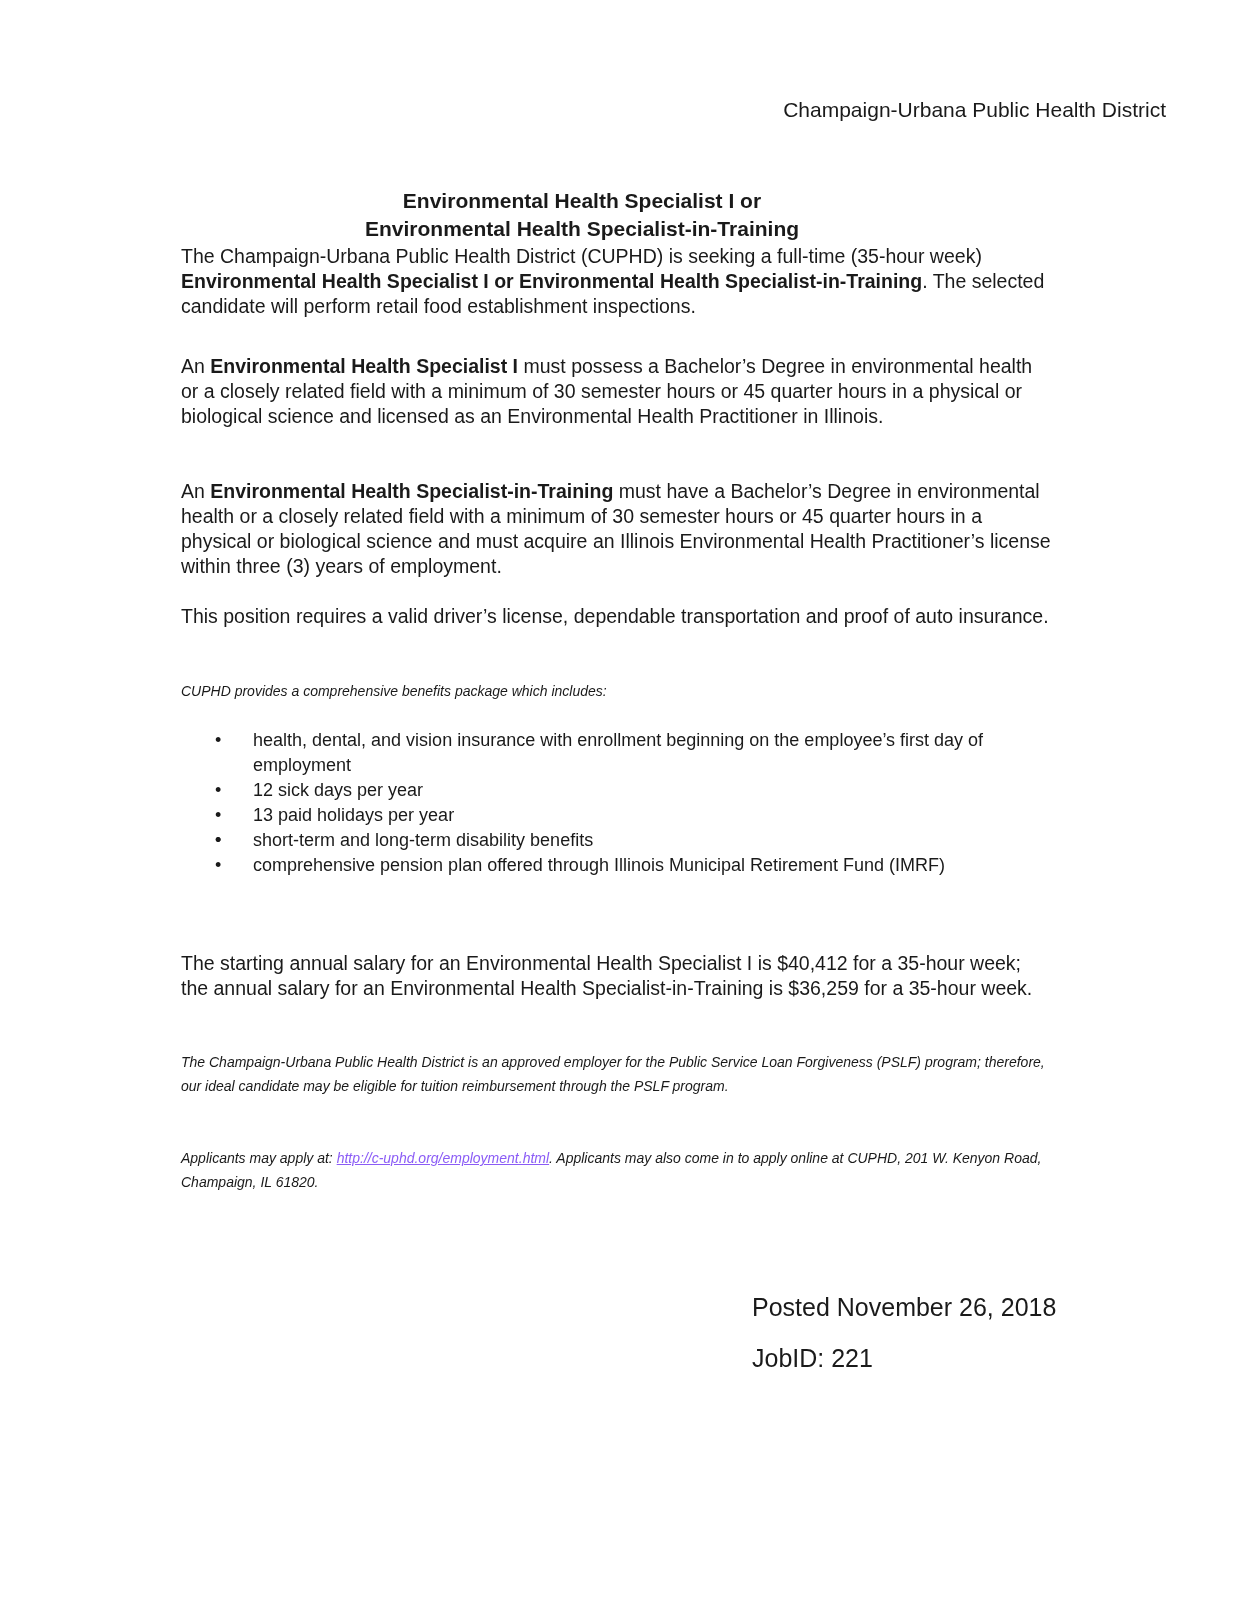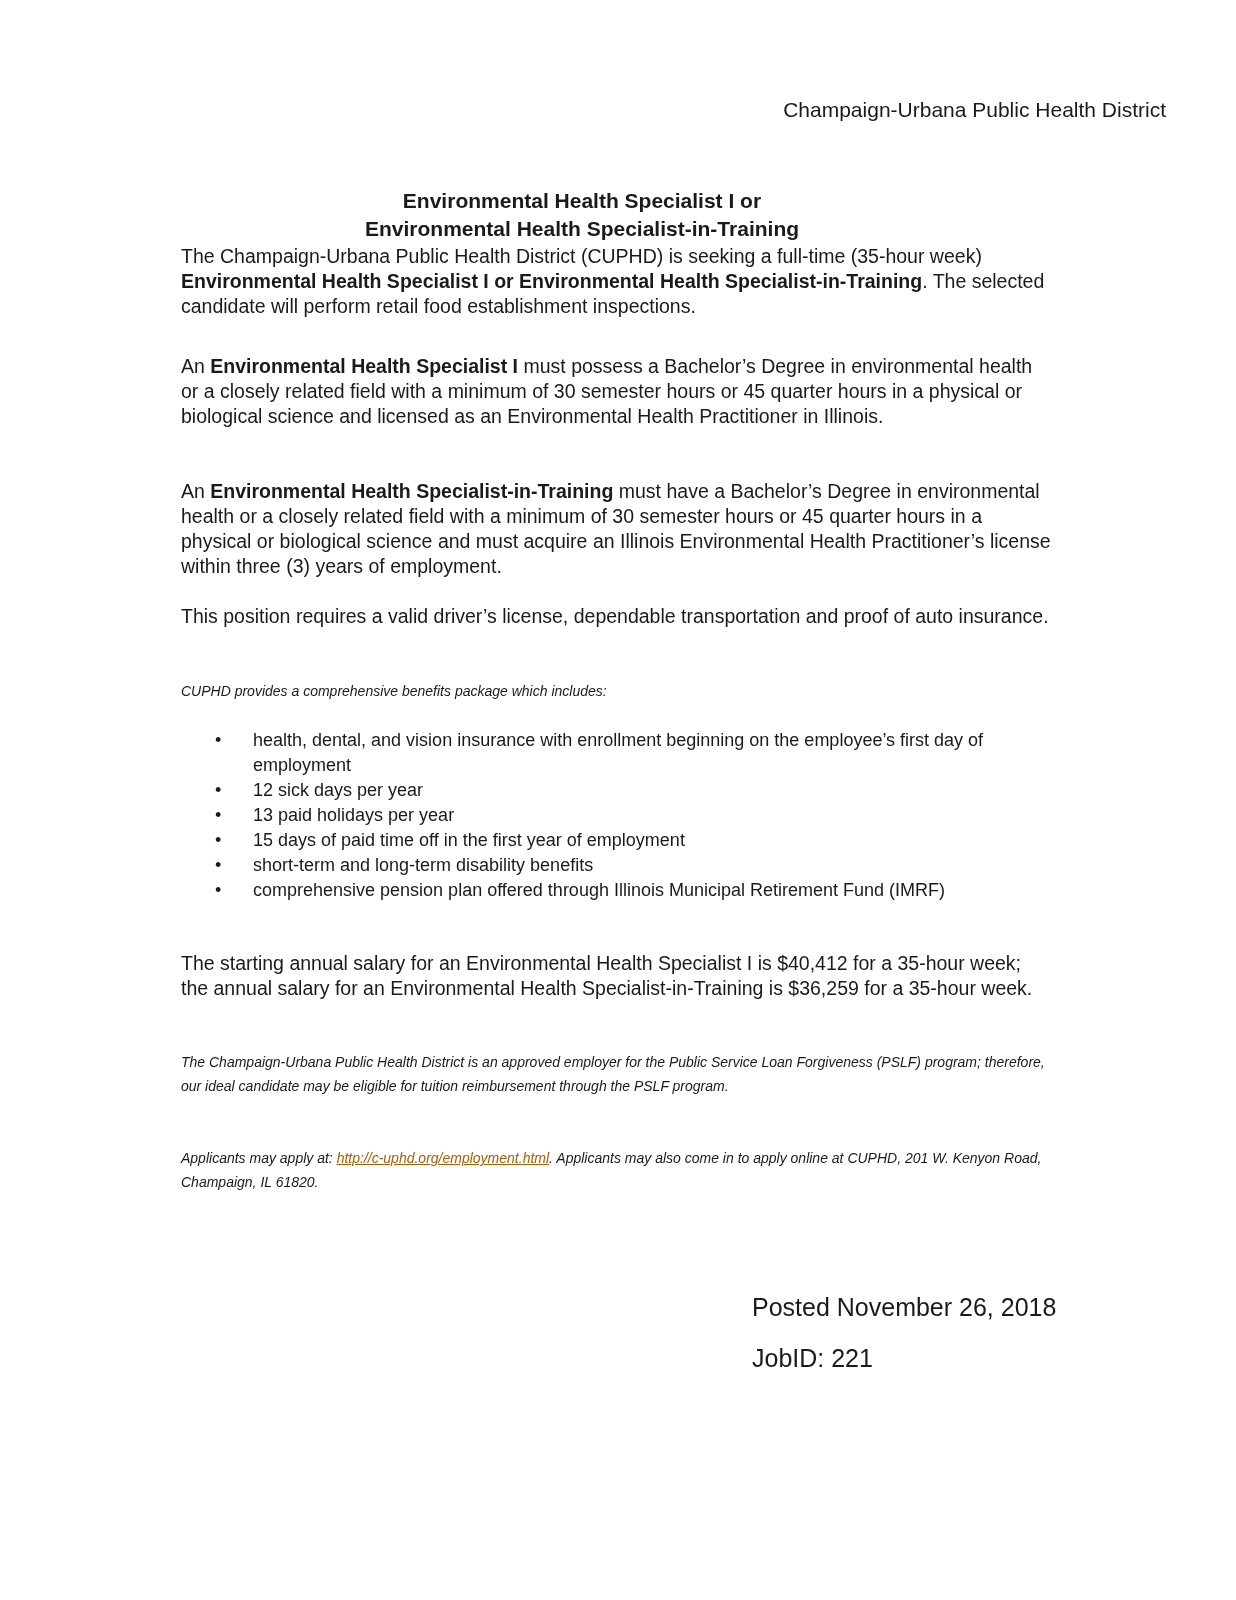--- a/index.html
+++ b/index.html
@@ -39,7 +39,7 @@
   <li><span class="bullet">•</span><span>health, dental, and vision insurance with enrollment beginning on the employee’s first day of employment</span></li>
   <li><span class="bullet">•</span><span>12 sick days per year</span></li>
   <li><span class="bullet">•</span><span>13 paid holidays per year</span></li>
-  <li><span class="bullet">•</span><span>15 days of paid time off in the first year of employment</span></li>
+  <li><span class="bullet">•</span></li>
   <li><span class="bullet">•</span><span>short-term and long-term disability benefits</span></li>
   <li><span class="bullet">•</span><span>comprehensive pension plan offered through Illinois Municipal Retirement Fund (IMRF)</span></li>
 </ul>

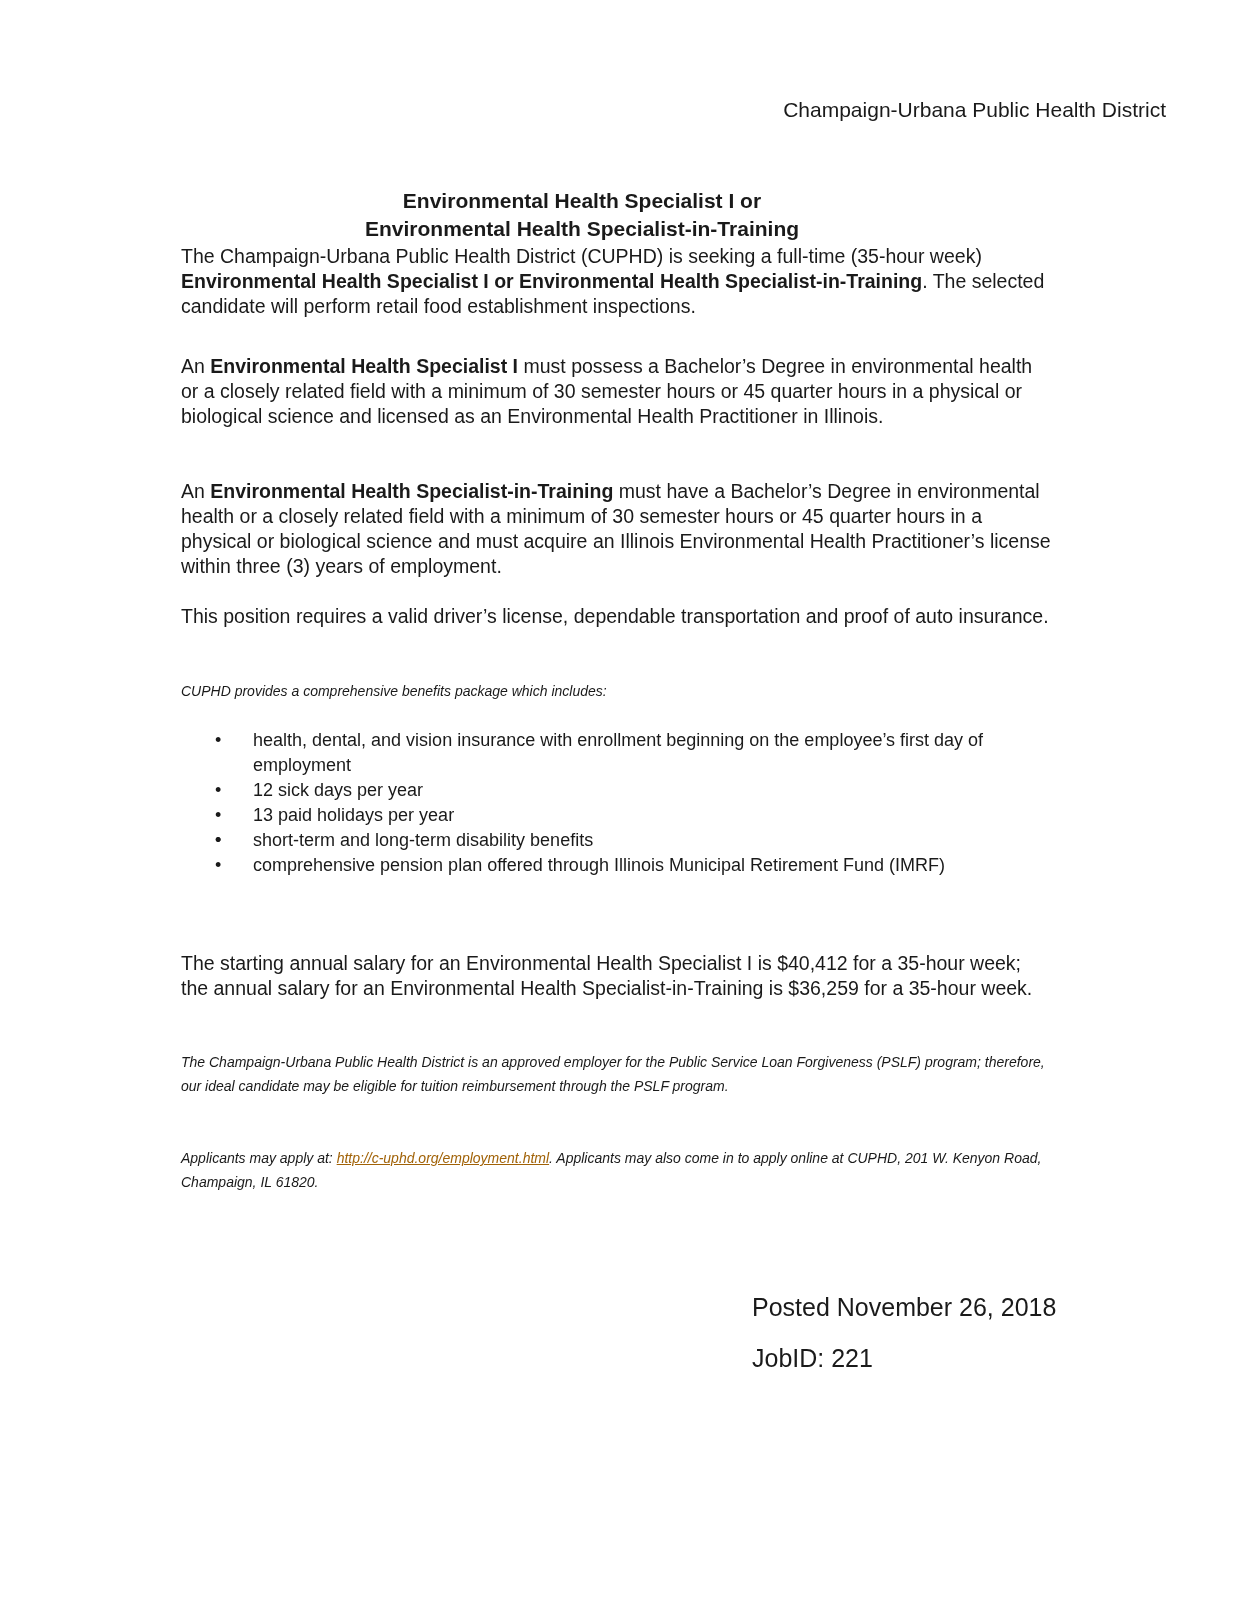--- a/index.html
+++ b/index.html
@@ -10,7 +10,7 @@
   .p { position: absolute; left: 181px; width: 870px; font-size: 19.5px; line-height: 25px; margin: 0; }
   .p.small { font-size: 14px; line-height: 24px; font-style: italic; }
   b { font-weight: bold; }
-  .link { color: #a16207; text-decoration: underline; text-align: right; }
+  .link { color: #8b5cf6; text-decoration: underline; text-align: right; }
   ul.benefits { position: absolute; left: 181px; top: 728px; width: 870px; margin: 0; padding: 0; list-style: none; font-size: 18px; line-height: 25px; }
   ul.benefits li { position: relative; padding-left: 72px; }
   ul.benefits li .bullet { position: absolute; left: 34px; top: 0; }

